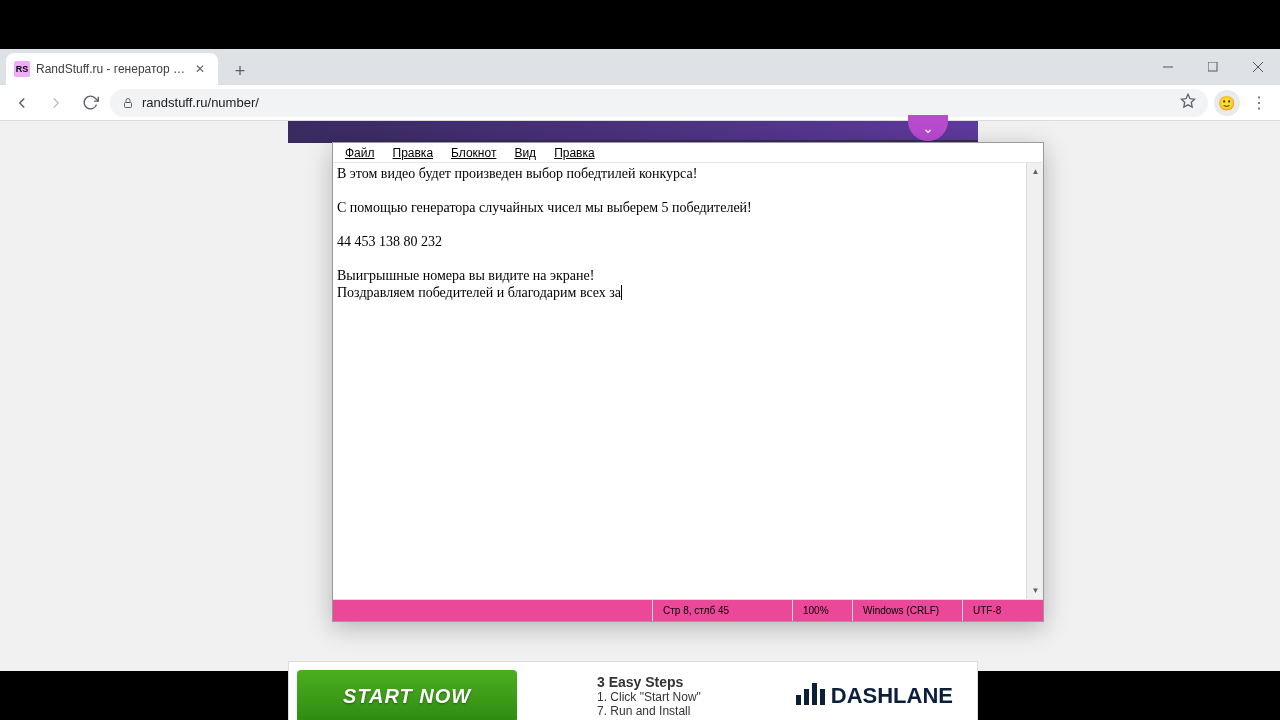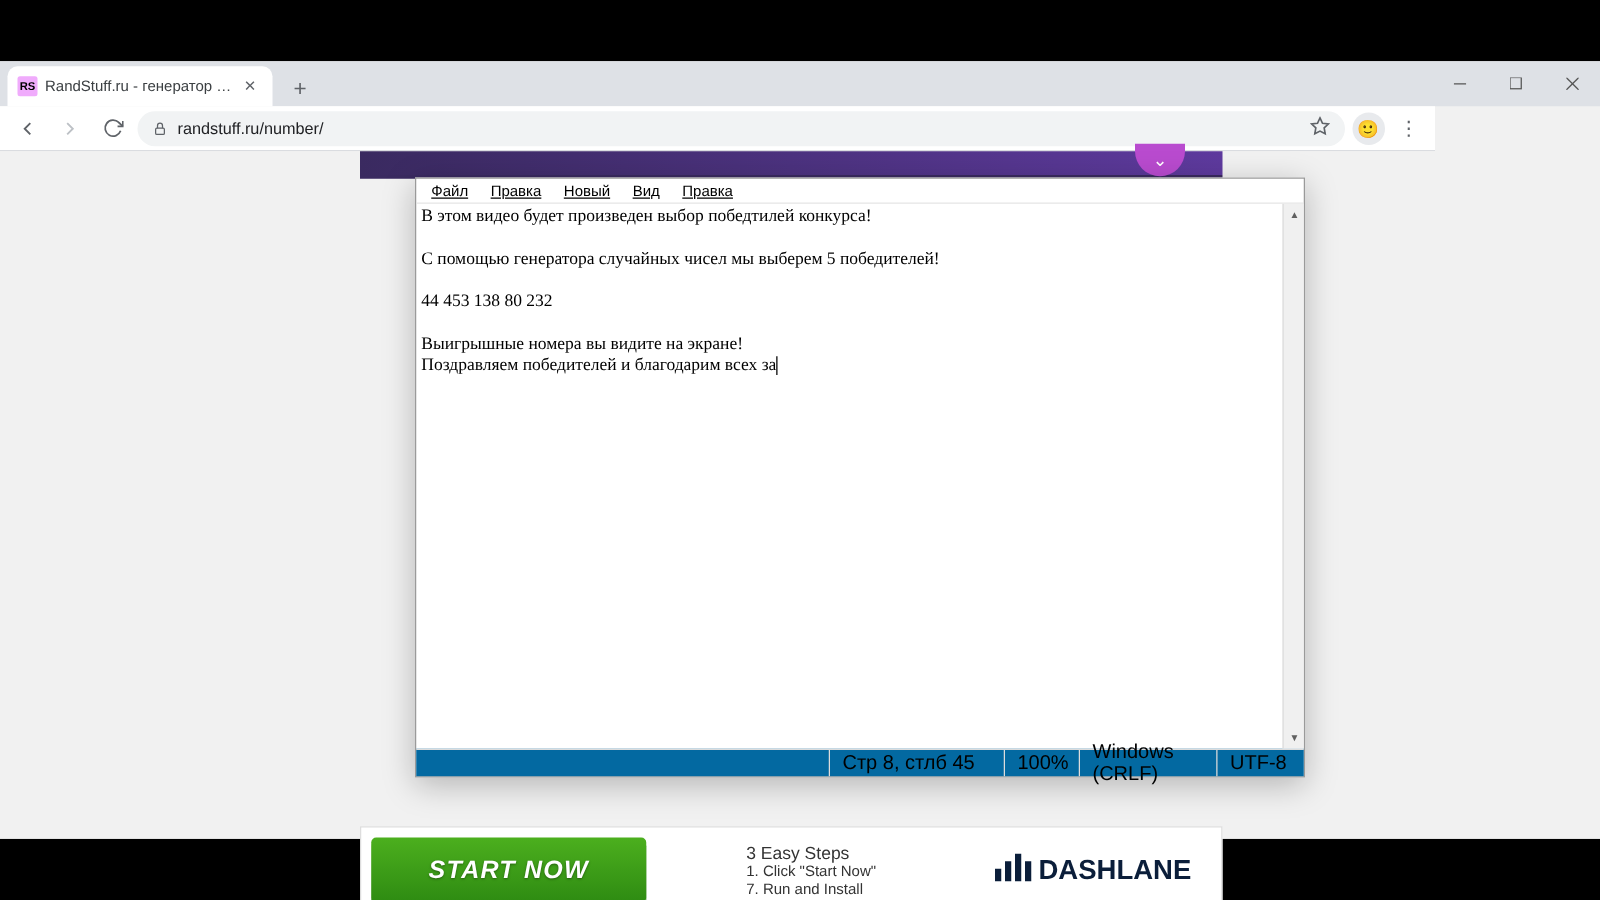--- a/index.html
+++ b/index.html
@@ -24,7 +24,7 @@
   .tab-close { width:16px; height:16px; border-radius:50%; display:flex; align-items:center; justify-content:center; color:#5f6368; font-size:12px; }
   .newtab { width:28px; height:28px; margin-left:8px; display:flex; align-items:center; justify-content:center; color:#5f6368; font-size:18px; border-radius:50%; }
 
-  .omnibar { position:absolute; left:0; top:36px; width:1148px; height:36px; background:#fff; border-bottom:1px solid #dadce0; display:flex; align-items:center; padding:0 8px; gap:6px; }
+  .omnibar { position:absolute; left:0; top:36px; width:1280px; height:36px; background:#fff; border-bottom:1px solid #dadce0; display:flex; align-items:center; padding:0 8px; gap:6px; }
   .navbtn { width:28px; height:28px; border-radius:50%; display:flex; align-items:center; justify-content:center; color:#5f6368; }
   .navbtn.disabled { color:#bdc1c6; }
   .omnibox { flex:1; height:28px; background:#f1f3f4; border-radius:14px; display:flex; align-items:center; padding:0 12px; font-size:13px; color:#202124; gap:8px; }

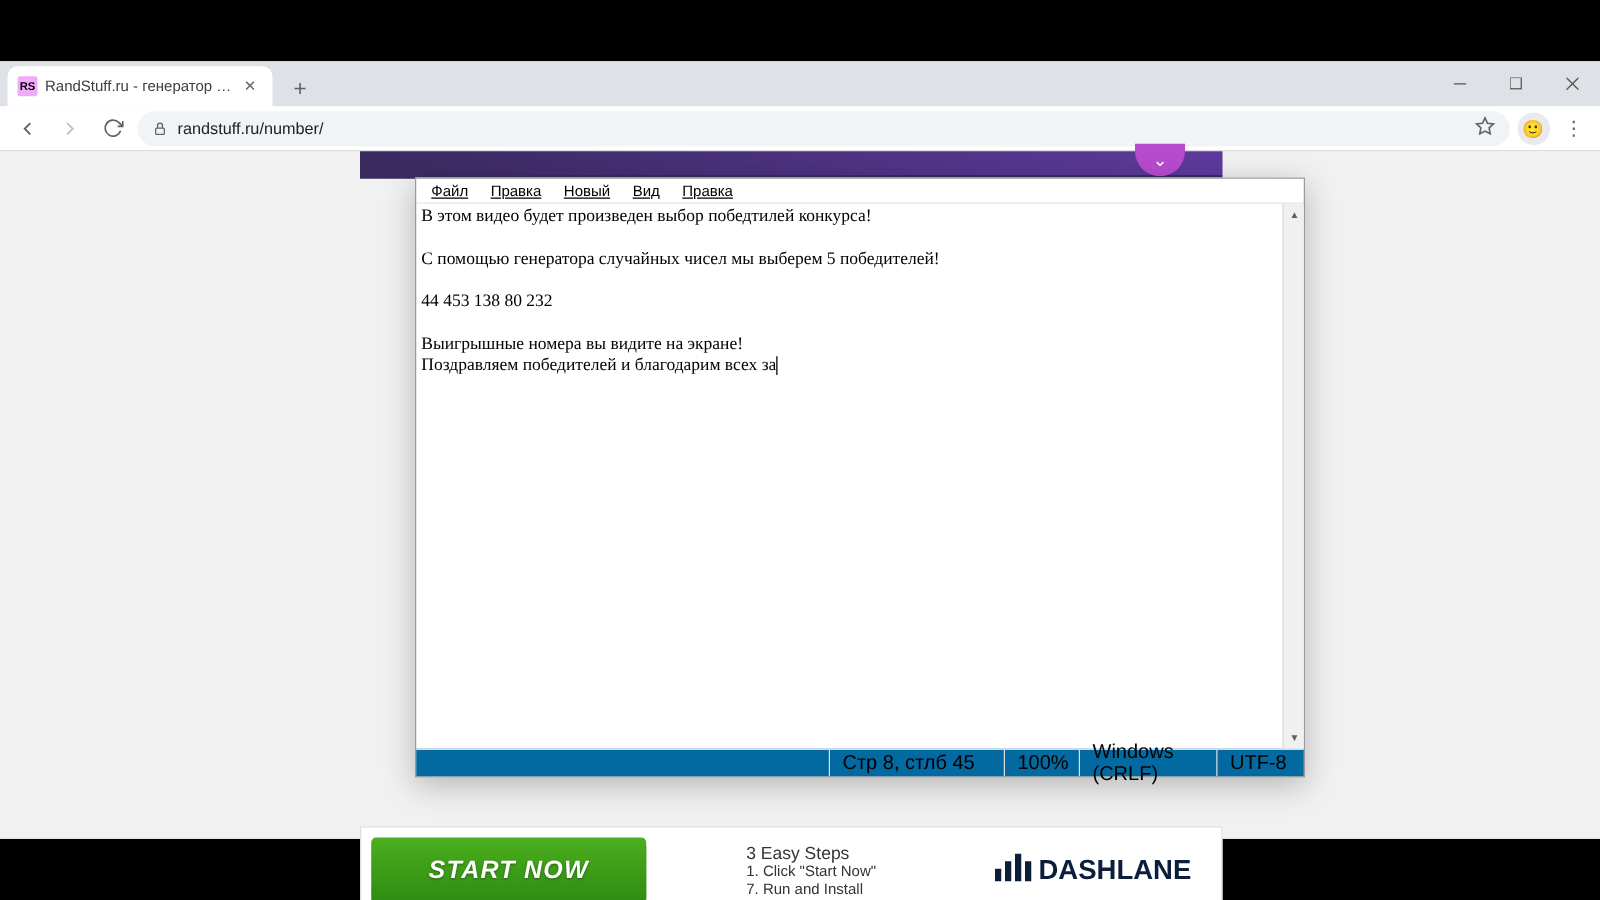--- a/index.html
+++ b/index.html
@@ -166,7 +166,7 @@
       <div class="np-menubar">
         <span>Файл</span>
         <span>Правка</span>
-        <span>Новый</span>
+        <span>Блокнот</span>
         <span>Вид</span>
         <span>Правка</span>
       </div>

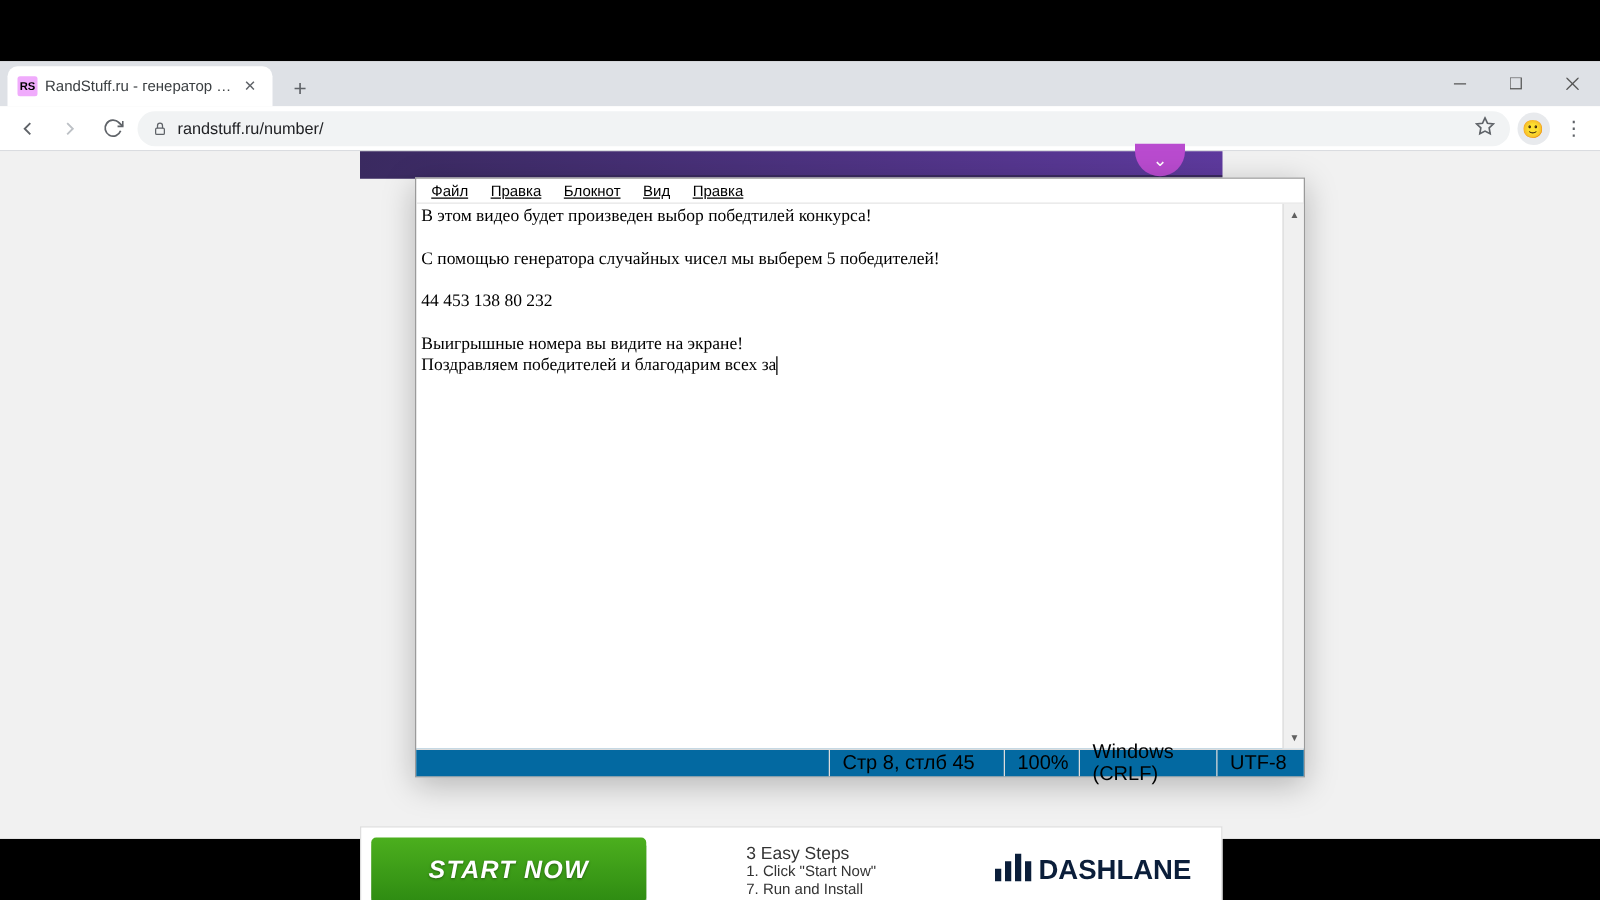--- a/index.html
+++ b/index.html
@@ -64,7 +64,7 @@
   .np-scroll { position:absolute; right:0; top:0; bottom:0; width:17px; background:#f0f0f0; border-left:1px solid #dcdcdc; }
   .np-scroll .up, .np-scroll .dn { position:absolute; left:0; width:17px; height:17px; display:flex; align-items:center; justify-content:center; font-size:8px; color:#606060; }
   .np-scroll .up { top:0; } .np-scroll .dn { bottom:0; }
-  .np-status { height:22px; border-top:1px solid #dcdcdc; background:#0369a1; display:flex; font-size:16px; color:#000; }
+  .np-status { height:22px; border-top:1px solid #dcdcdc; background:#ec4899; display:flex; font-size:10px; color:#000; }
   .np-status > div { border-left:1px solid #dcdcdc; padding:0 10px; display:flex; align-items:center; }
   .np-status .sp { flex:1; border-left:none; }
 

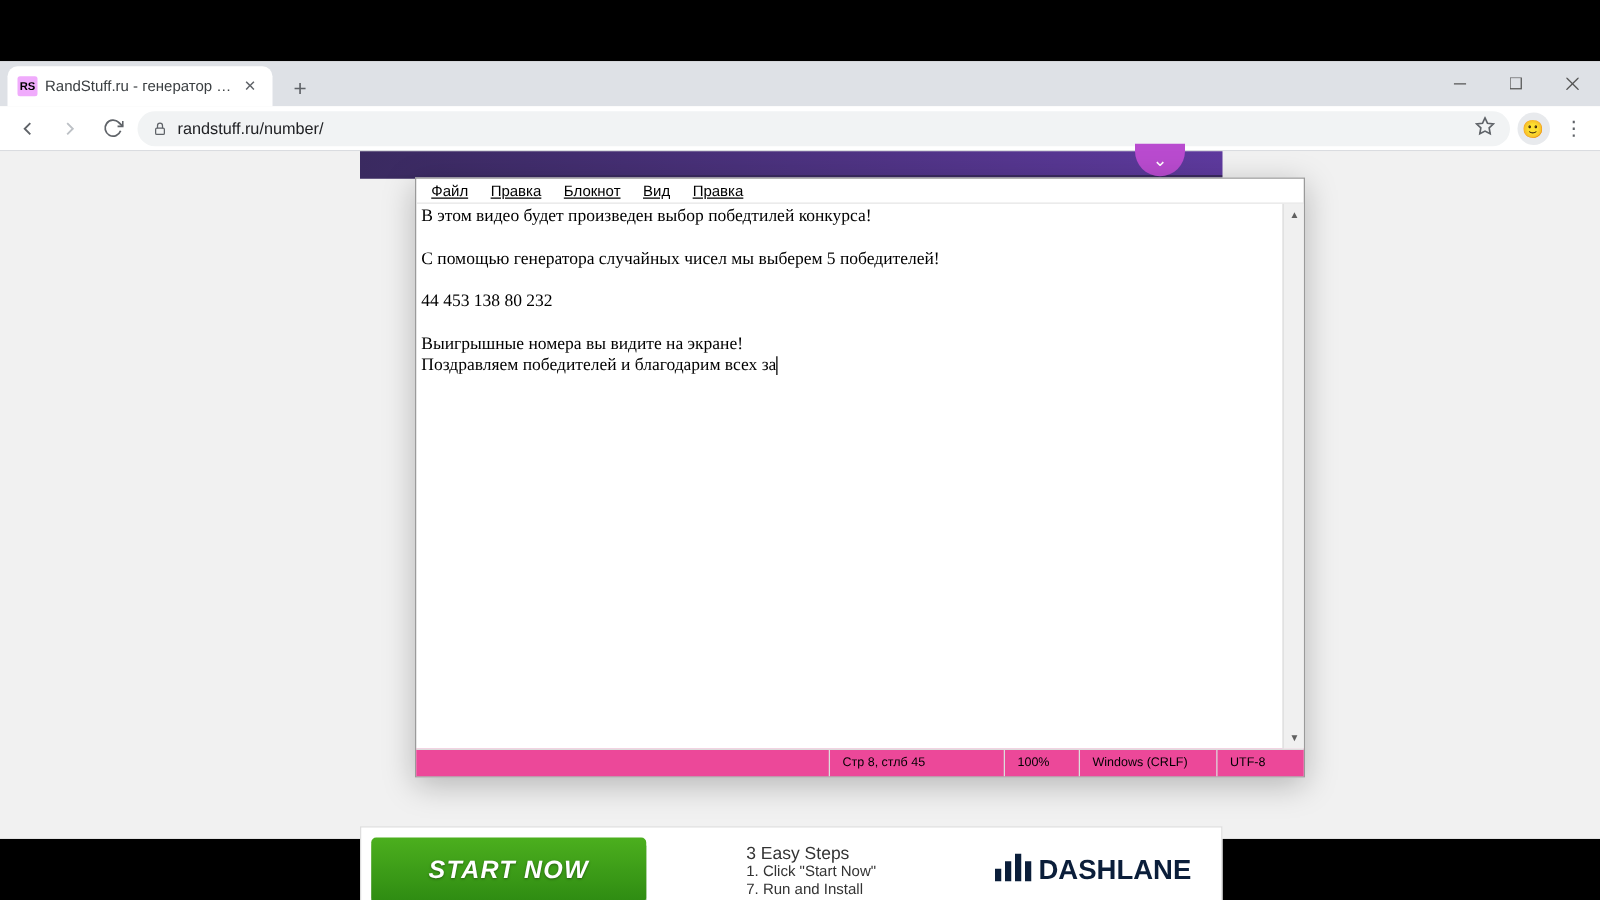--- a/index.html
+++ b/index.html
@@ -189,7 +189,7 @@
         <div style="width:140px">Стр 8, стлб 45</div>
         <div style="width:60px">100%</div>
         <div style="width:110px">Windows (CRLF)</div>
-        <div style="width:70px">UTF-8</div>
+        <div style="width:81px">UTF-8</div>
       </div>
     </div>
 

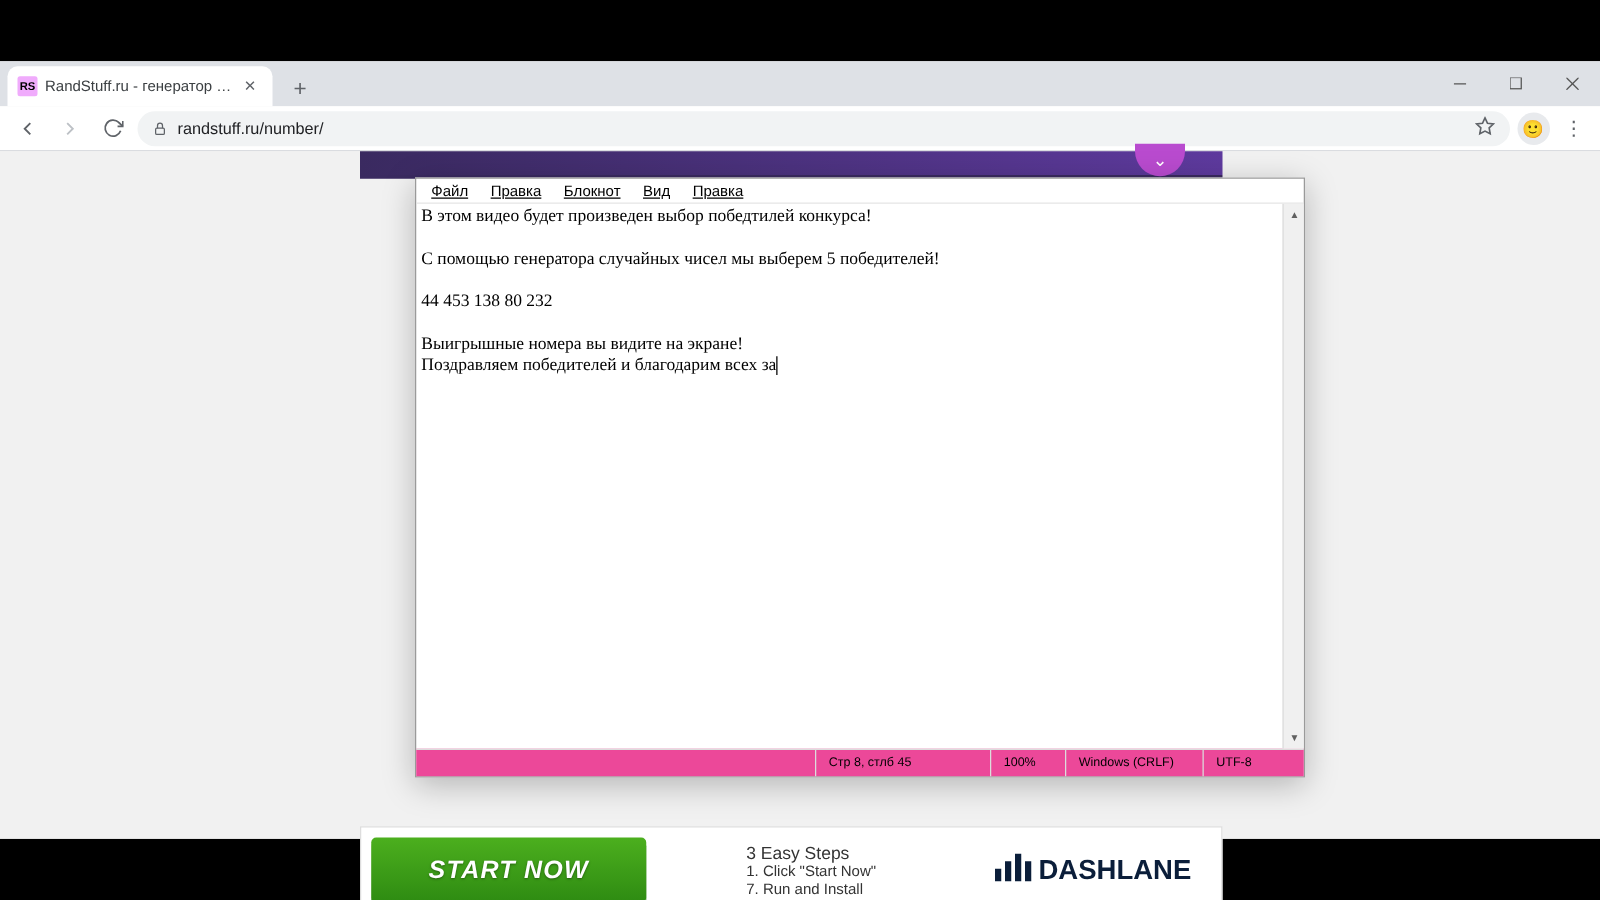--- a/index.html
+++ b/index.html
@@ -41,7 +41,7 @@
   .ad { position:absolute; left:288px; top:540px; width:690px; height:70px; background:#fff; border:1px solid #ddd; display:flex; align-items:center; }
   .ad-start { margin-left:8px; width:220px; height:52px; background:linear-gradient(#4caf1e,#2e8b12); border-radius:4px; box-shadow:0 3px 0 #1e6b08; display:flex; align-items:center; justify-content:center; color:#fff; font-weight:700; font-size:20px; font-style:italic; letter-spacing:1px; text-shadow:0 1px 2px rgba(0,0,0,.4); }
   .ad-steps { margin-left:80px; font-size:12px; color:#333; }
-  .ad-steps .h { font-weight:400; font-size:14px; }
+  .ad-steps .h { font-weight:700; font-size:14px; }
   .ad-dl { margin-left:auto; margin-right:24px; font-size:22px; font-weight:700; color:#0b1e3a; display:flex; align-items:flex-start; gap:6px; }
   .ad-dl .bars { display:flex; gap:3px; align-items:flex-end; }
   .ad-dl .bars span { width:5px; background:#0b1e3a; }

